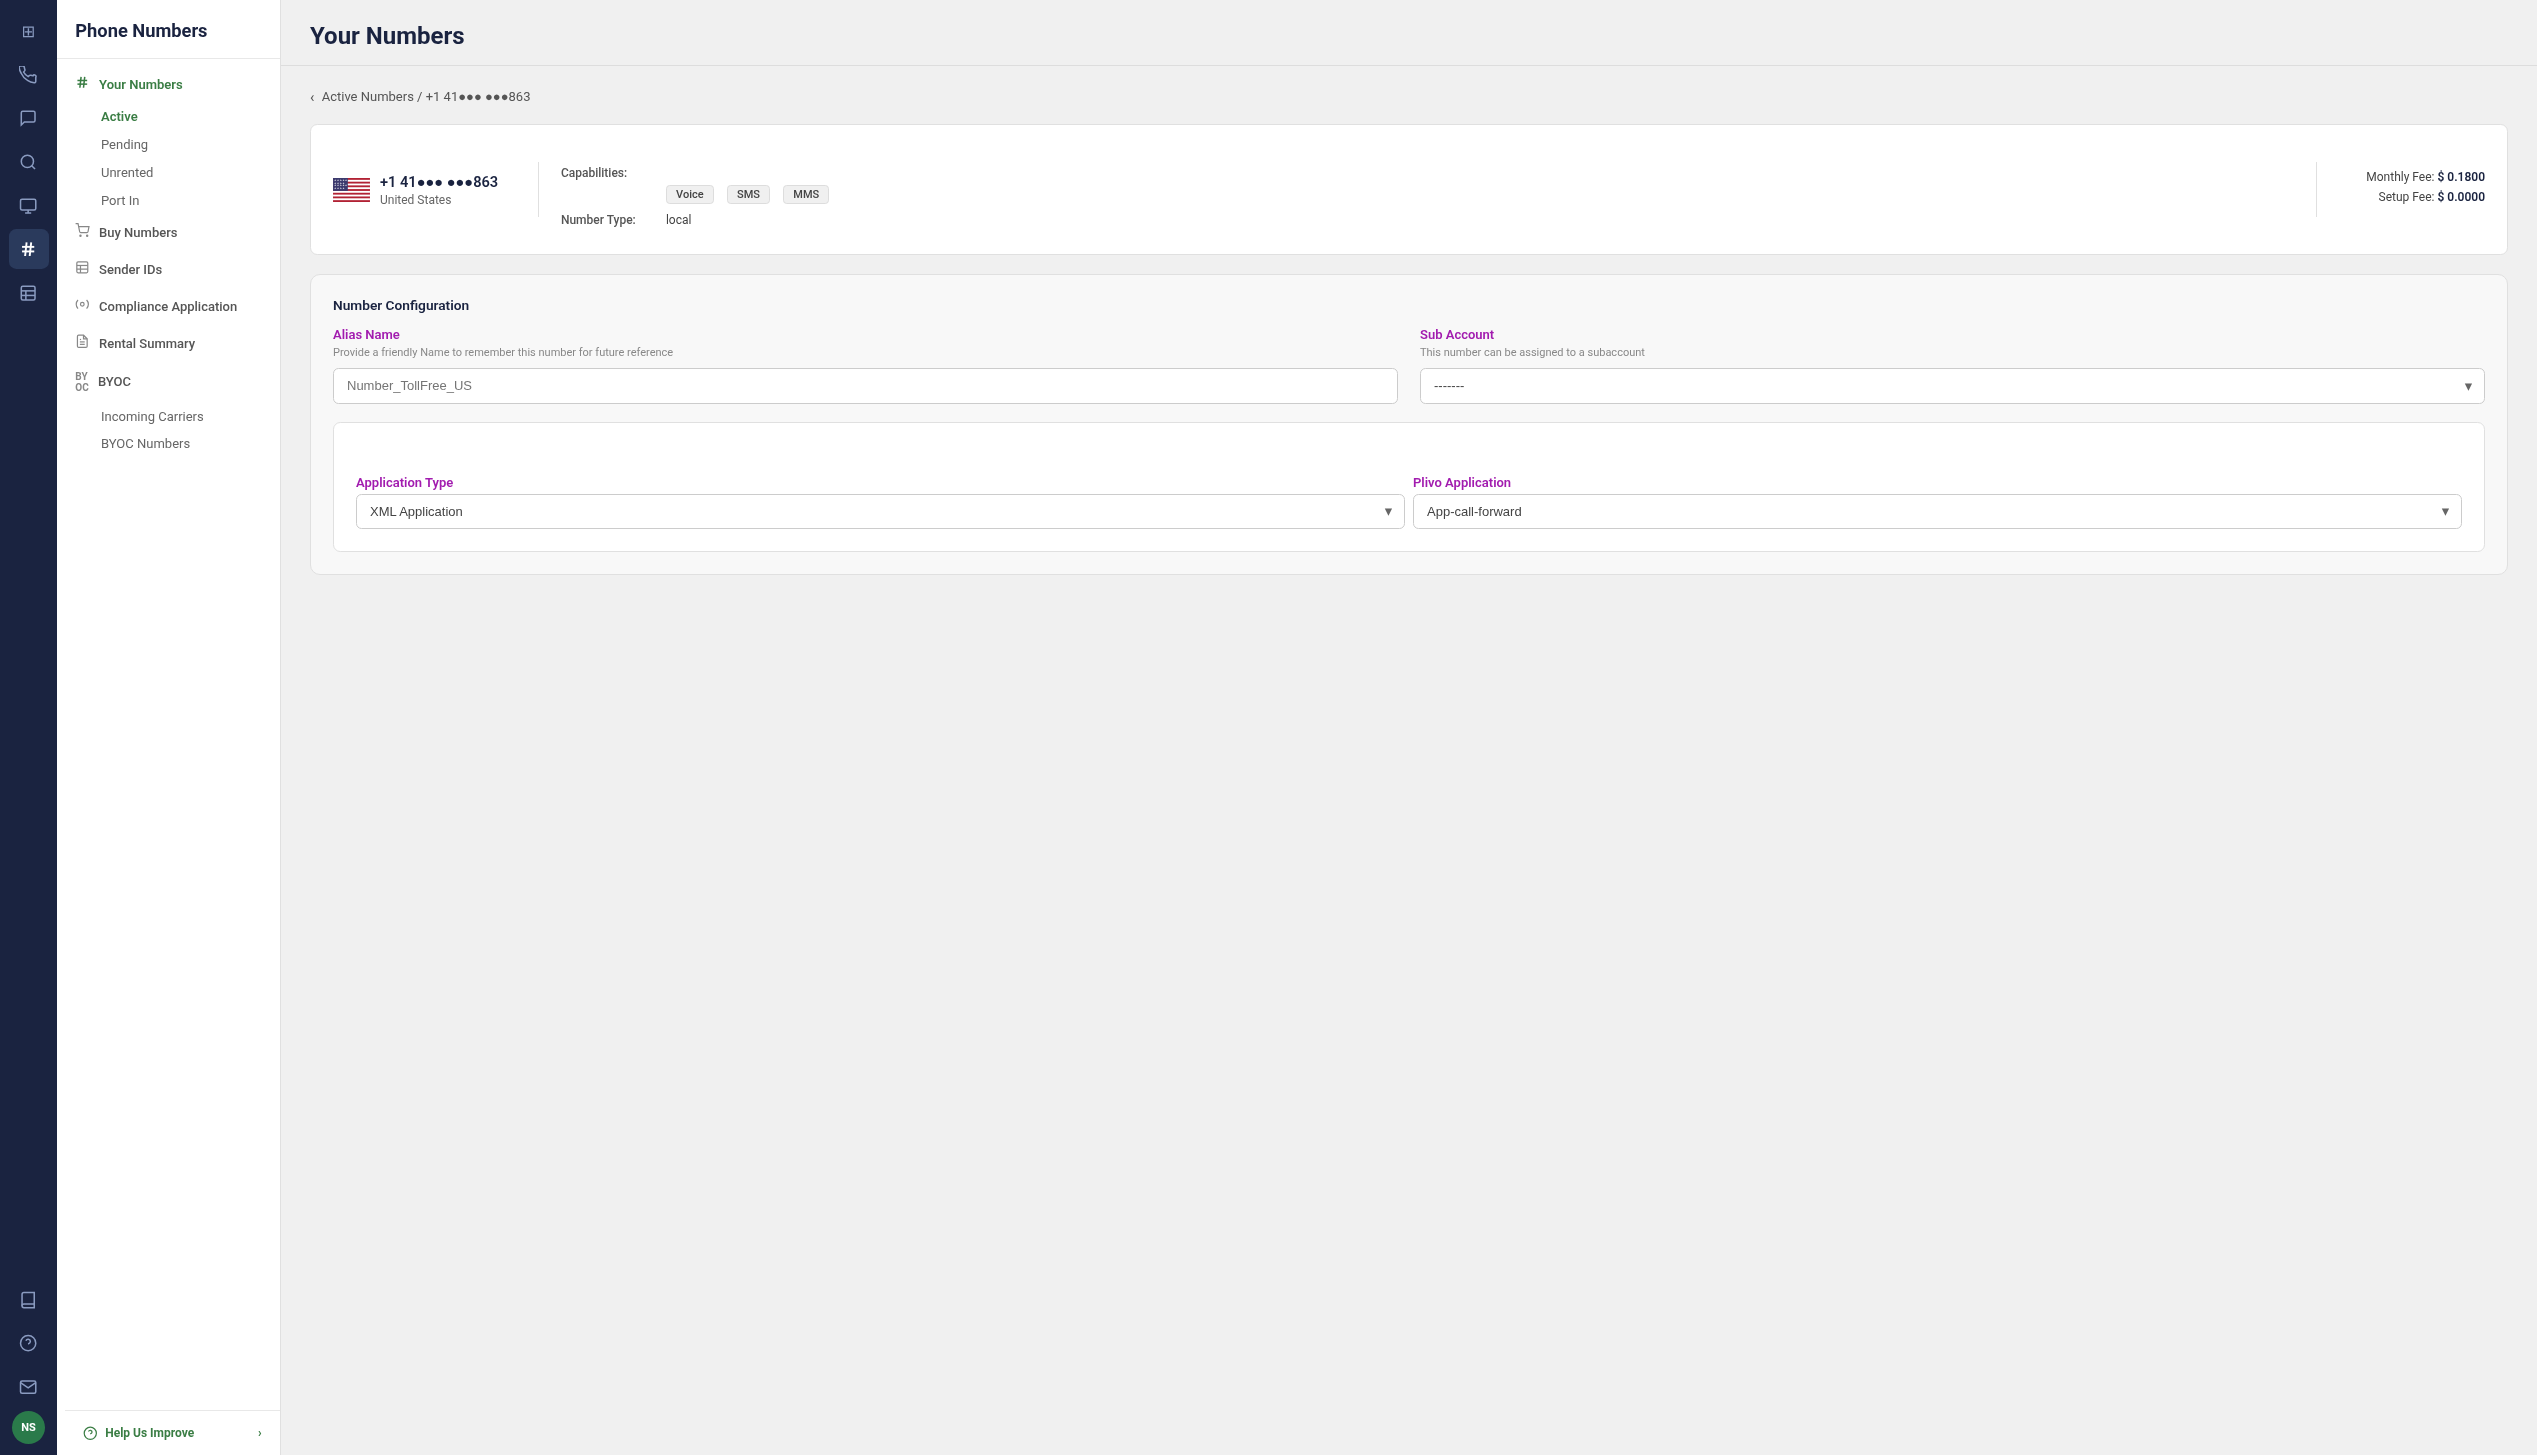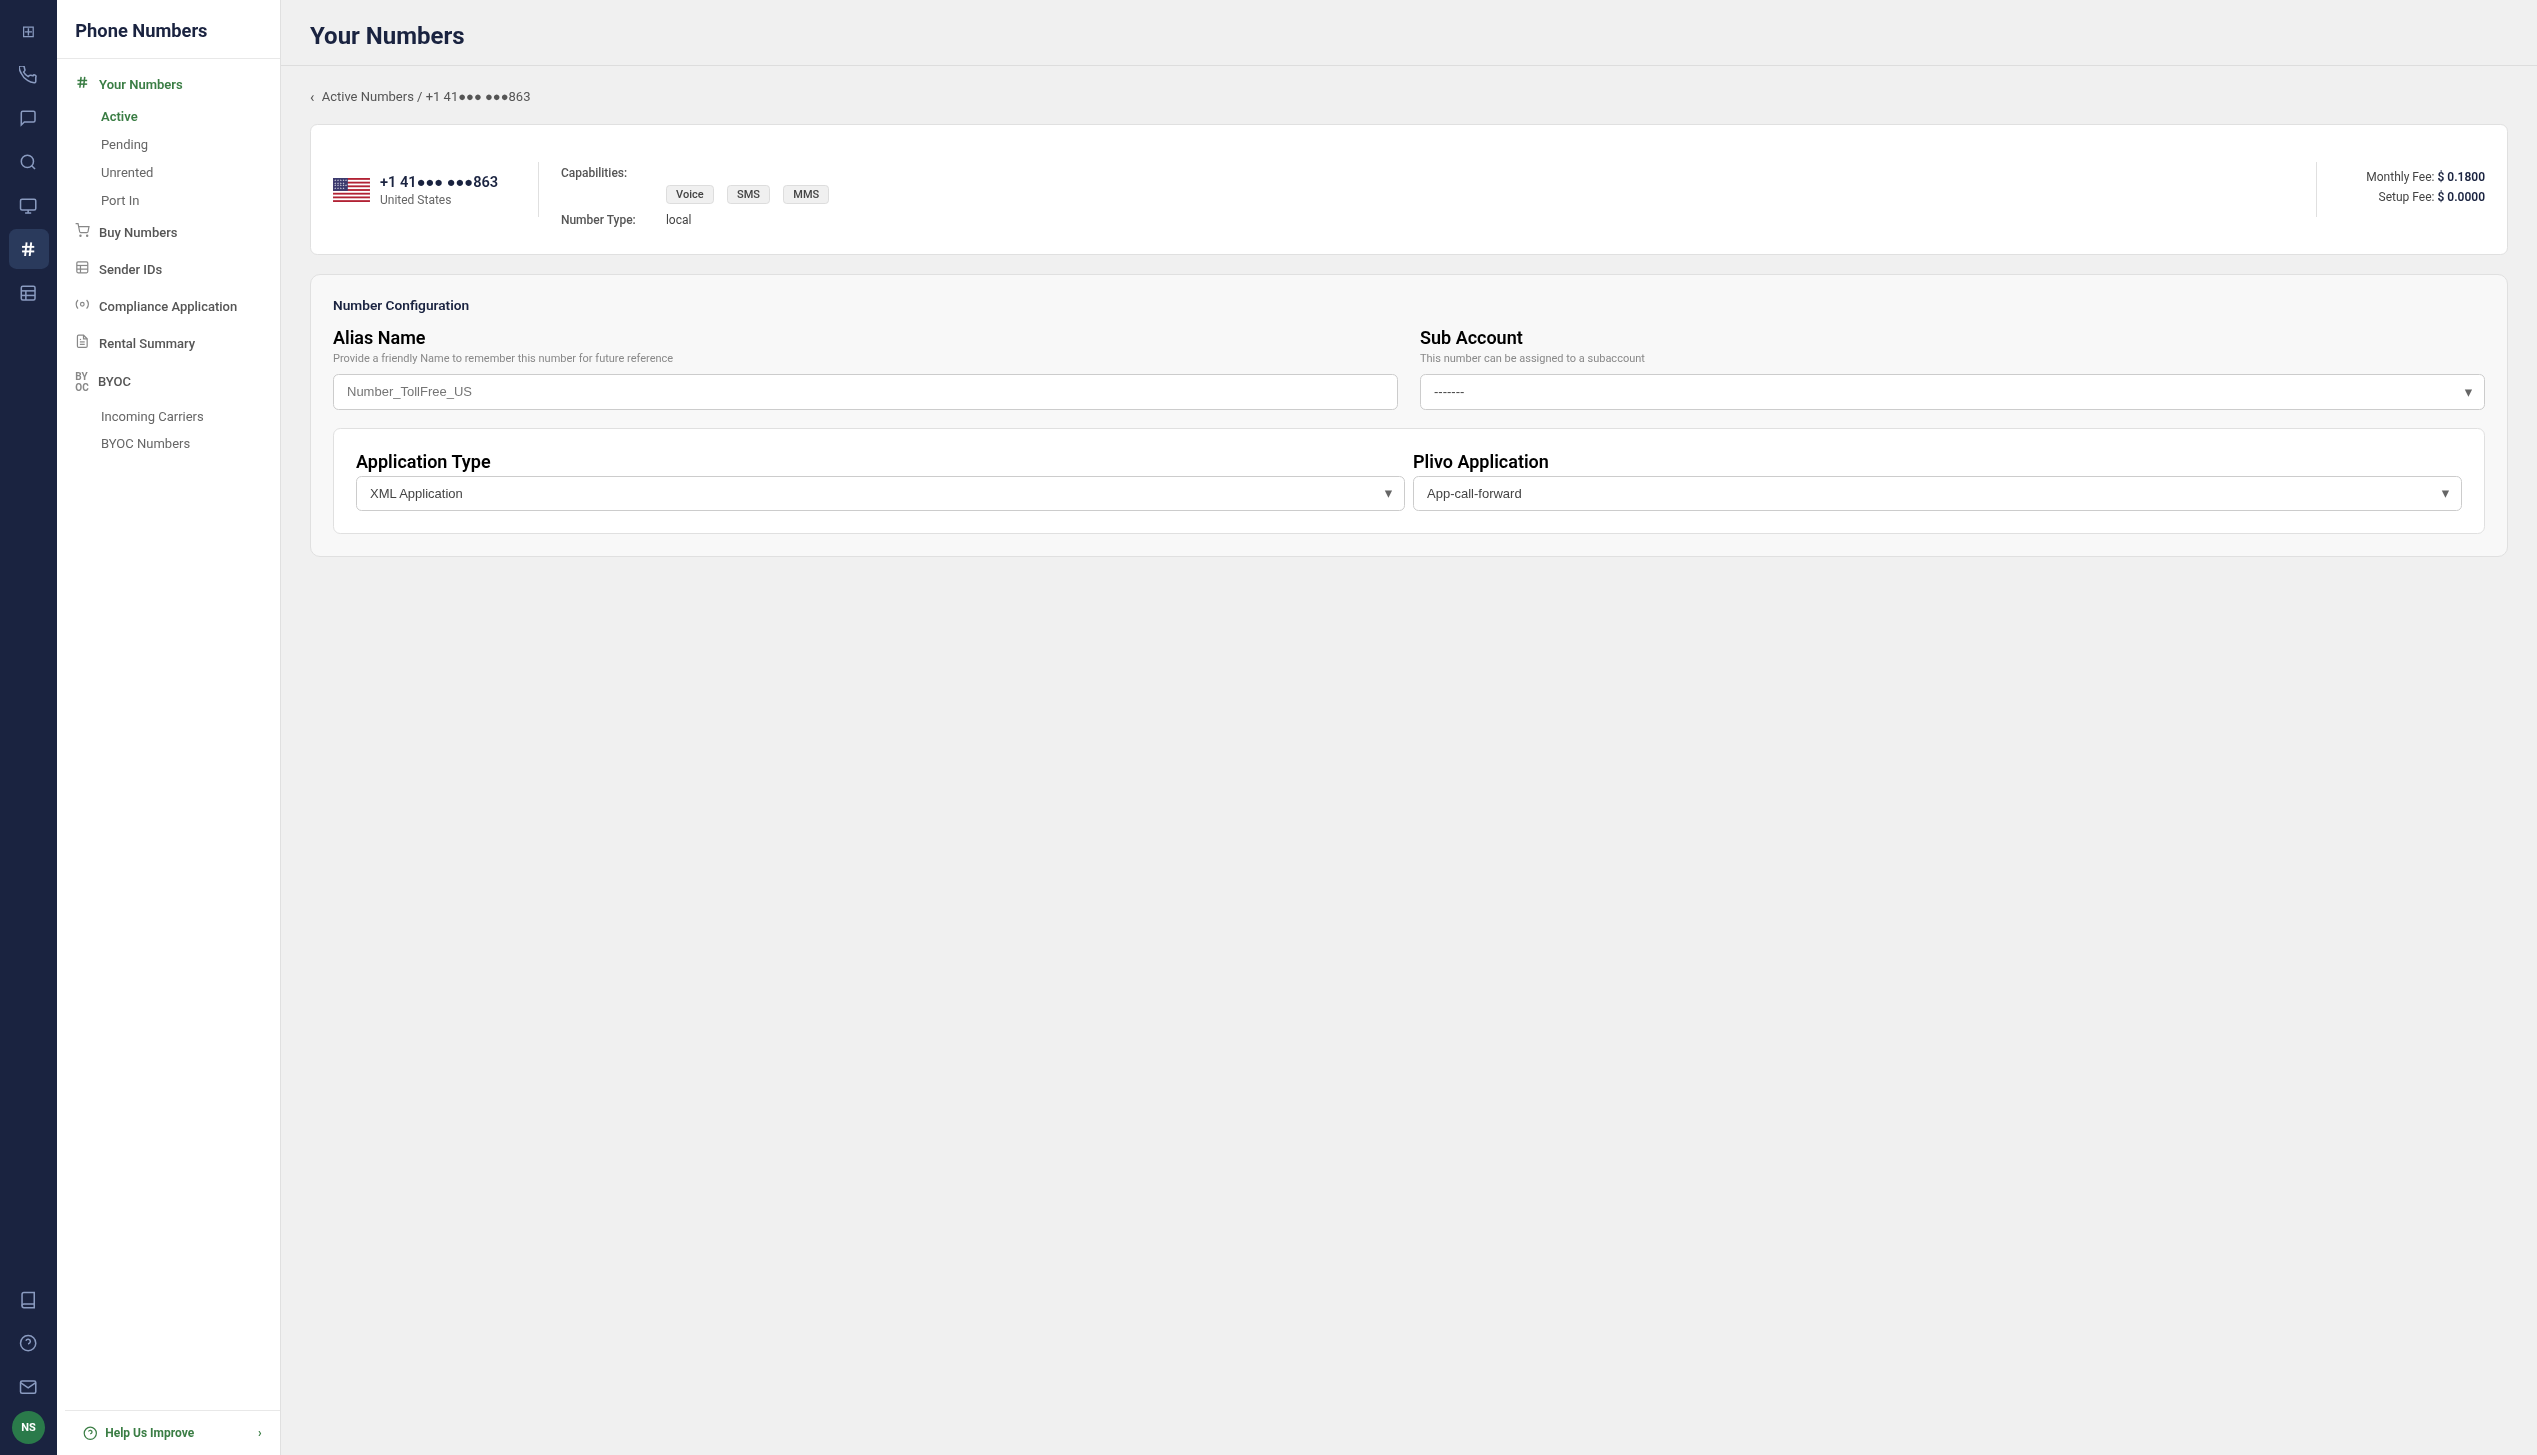--- a/index.html
+++ b/index.html
@@ -207,9 +207,9 @@
       margin-bottom: 18.3px;
     }
     .field-label {
-      font-size: 18px;
+      font-size: 13px;
       font-weight: 600;
-      color: #000000;
+      color: #a21caf;
       margin-bottom: 3.7px;
     }
     .field-hint {

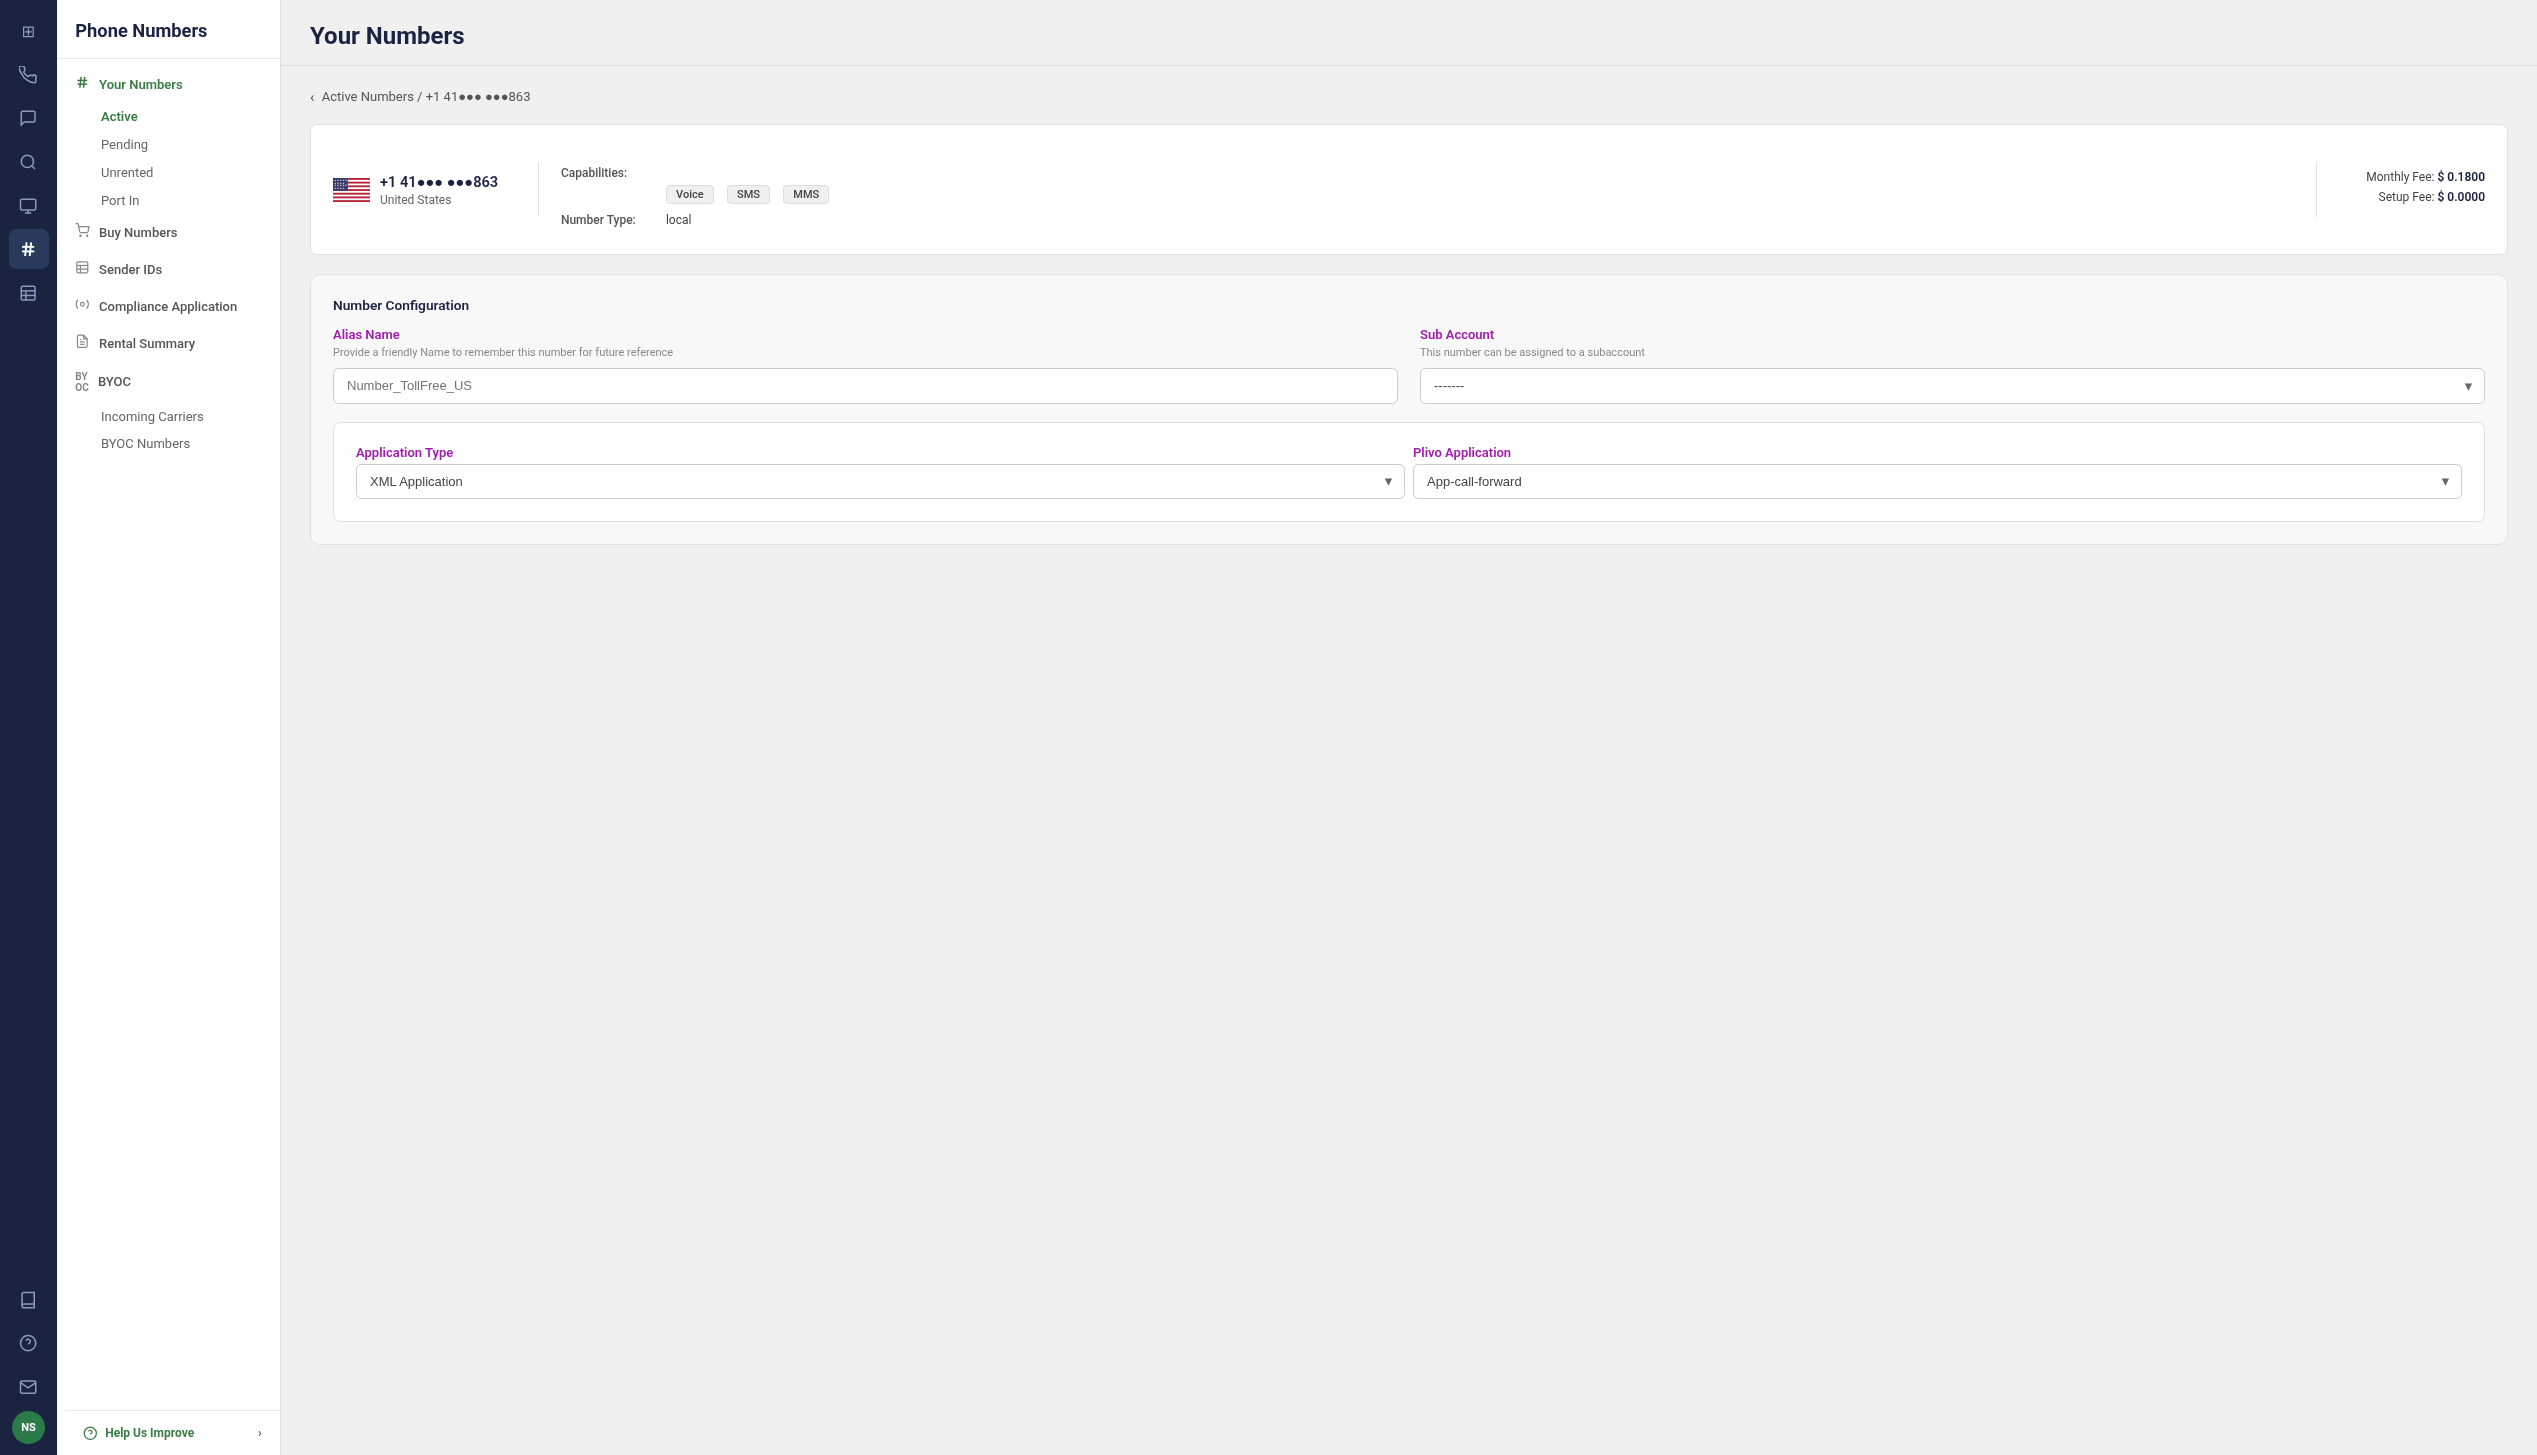--- a/index.html
+++ b/index.html
@@ -265,6 +265,7 @@
       display: grid;
       grid-template-columns: 1fr 1fr;
       gap: 8px;
+      margin-top: 30px;
     }
 
     

